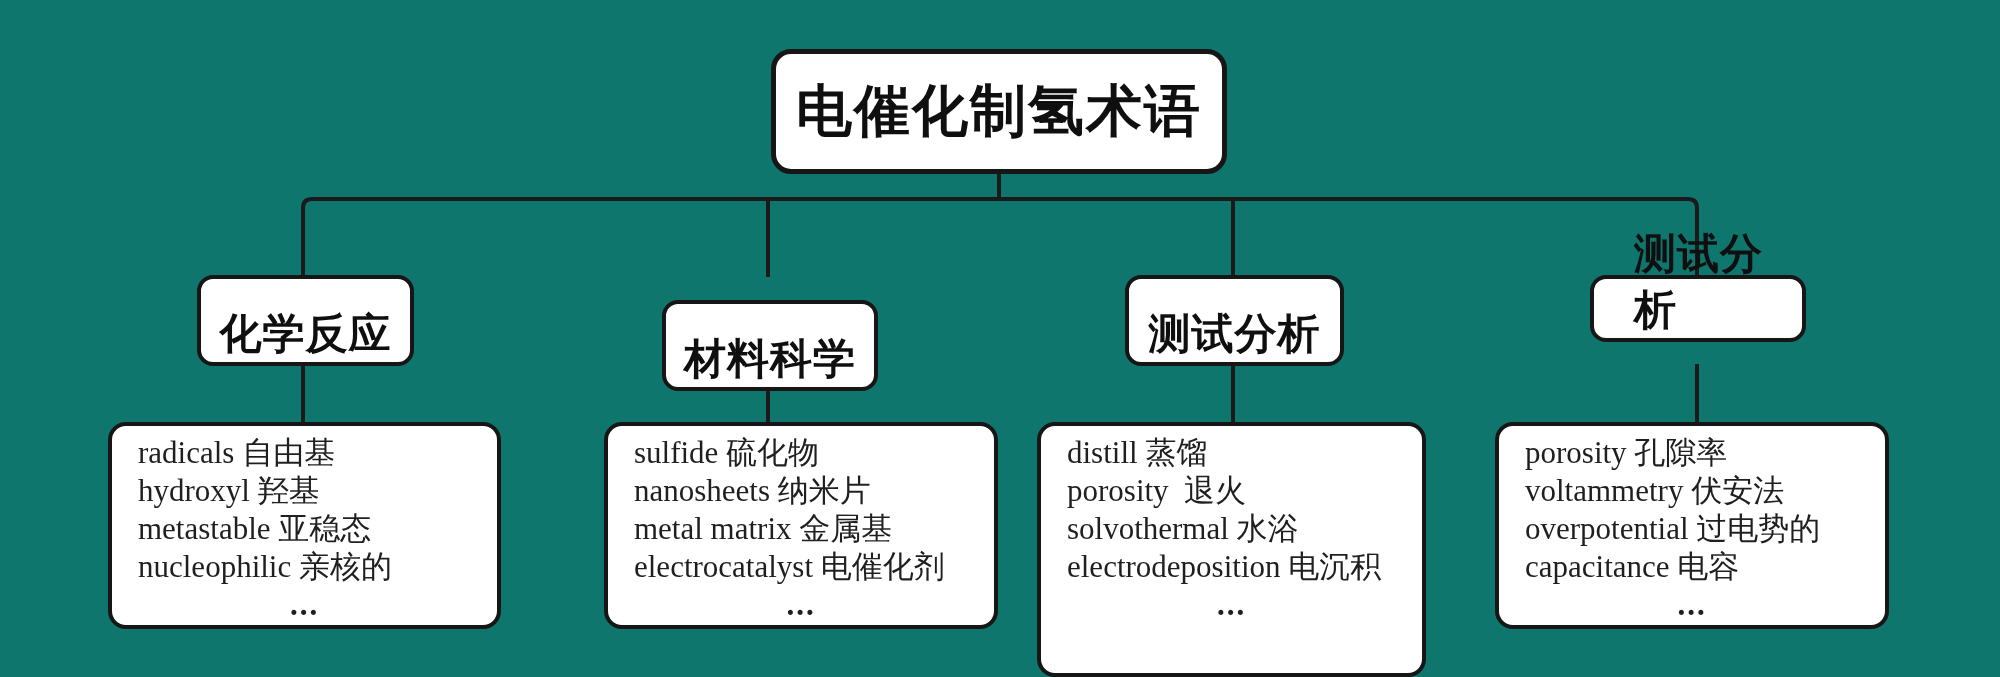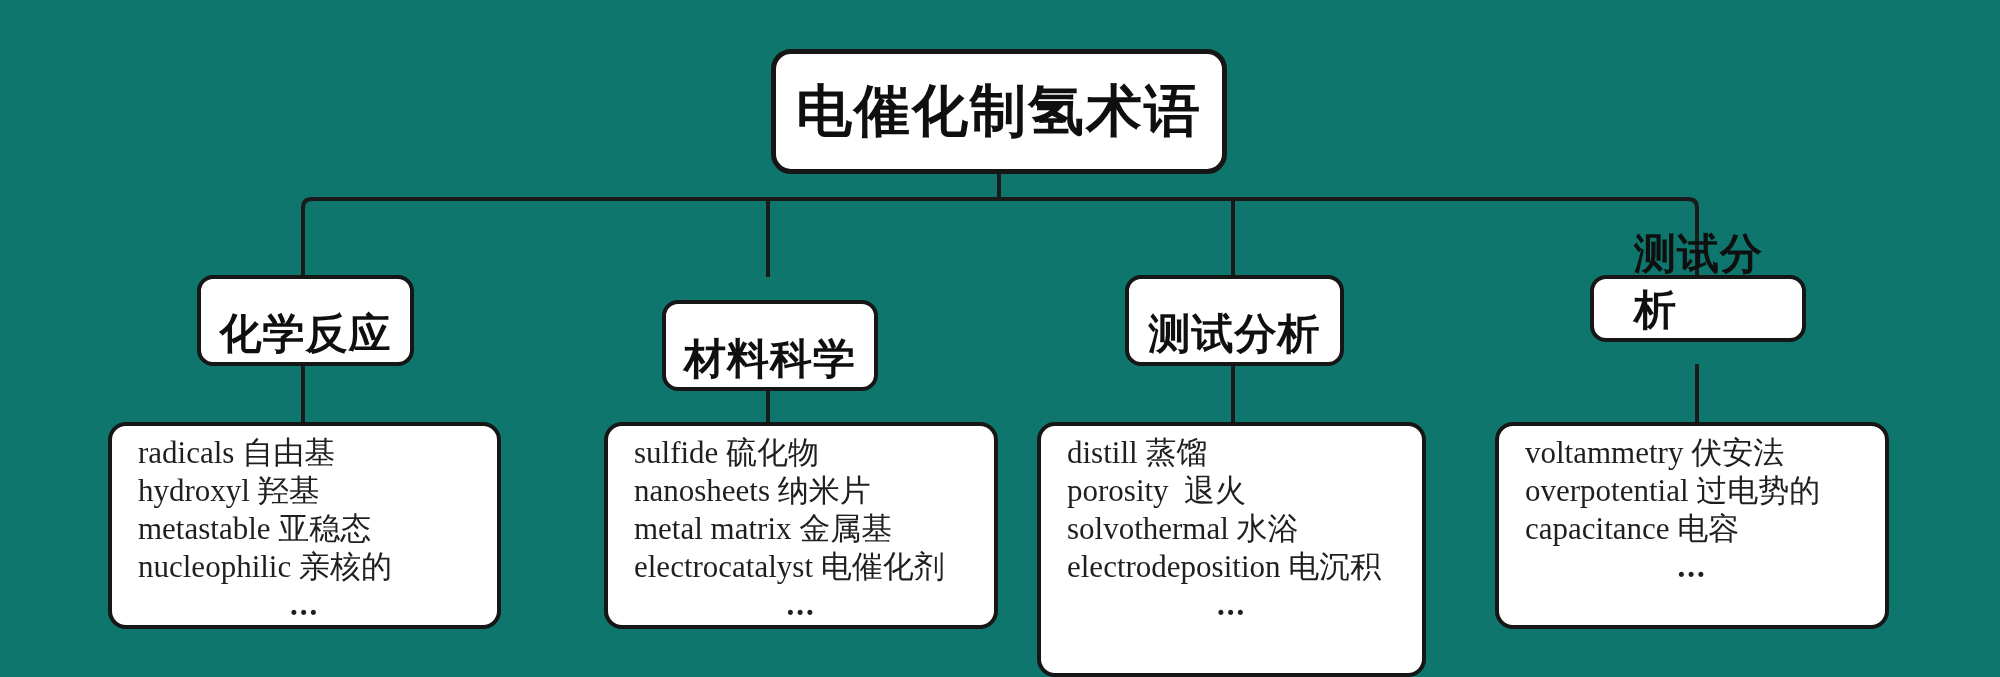--- a/index.html
+++ b/index.html
@@ -130,6 +130,7 @@
   </div>
 
   <div class="box leaf" style="left:1495px; top:422px; width:394px; height:207px;">
+    <div class="term">porosity 孔隙率</div>
     <div class="term">voltammetry 伏安法</div>
     <div class="term">overpotential 过电势的</div>
     <div class="term">capacitance 电容</div>

